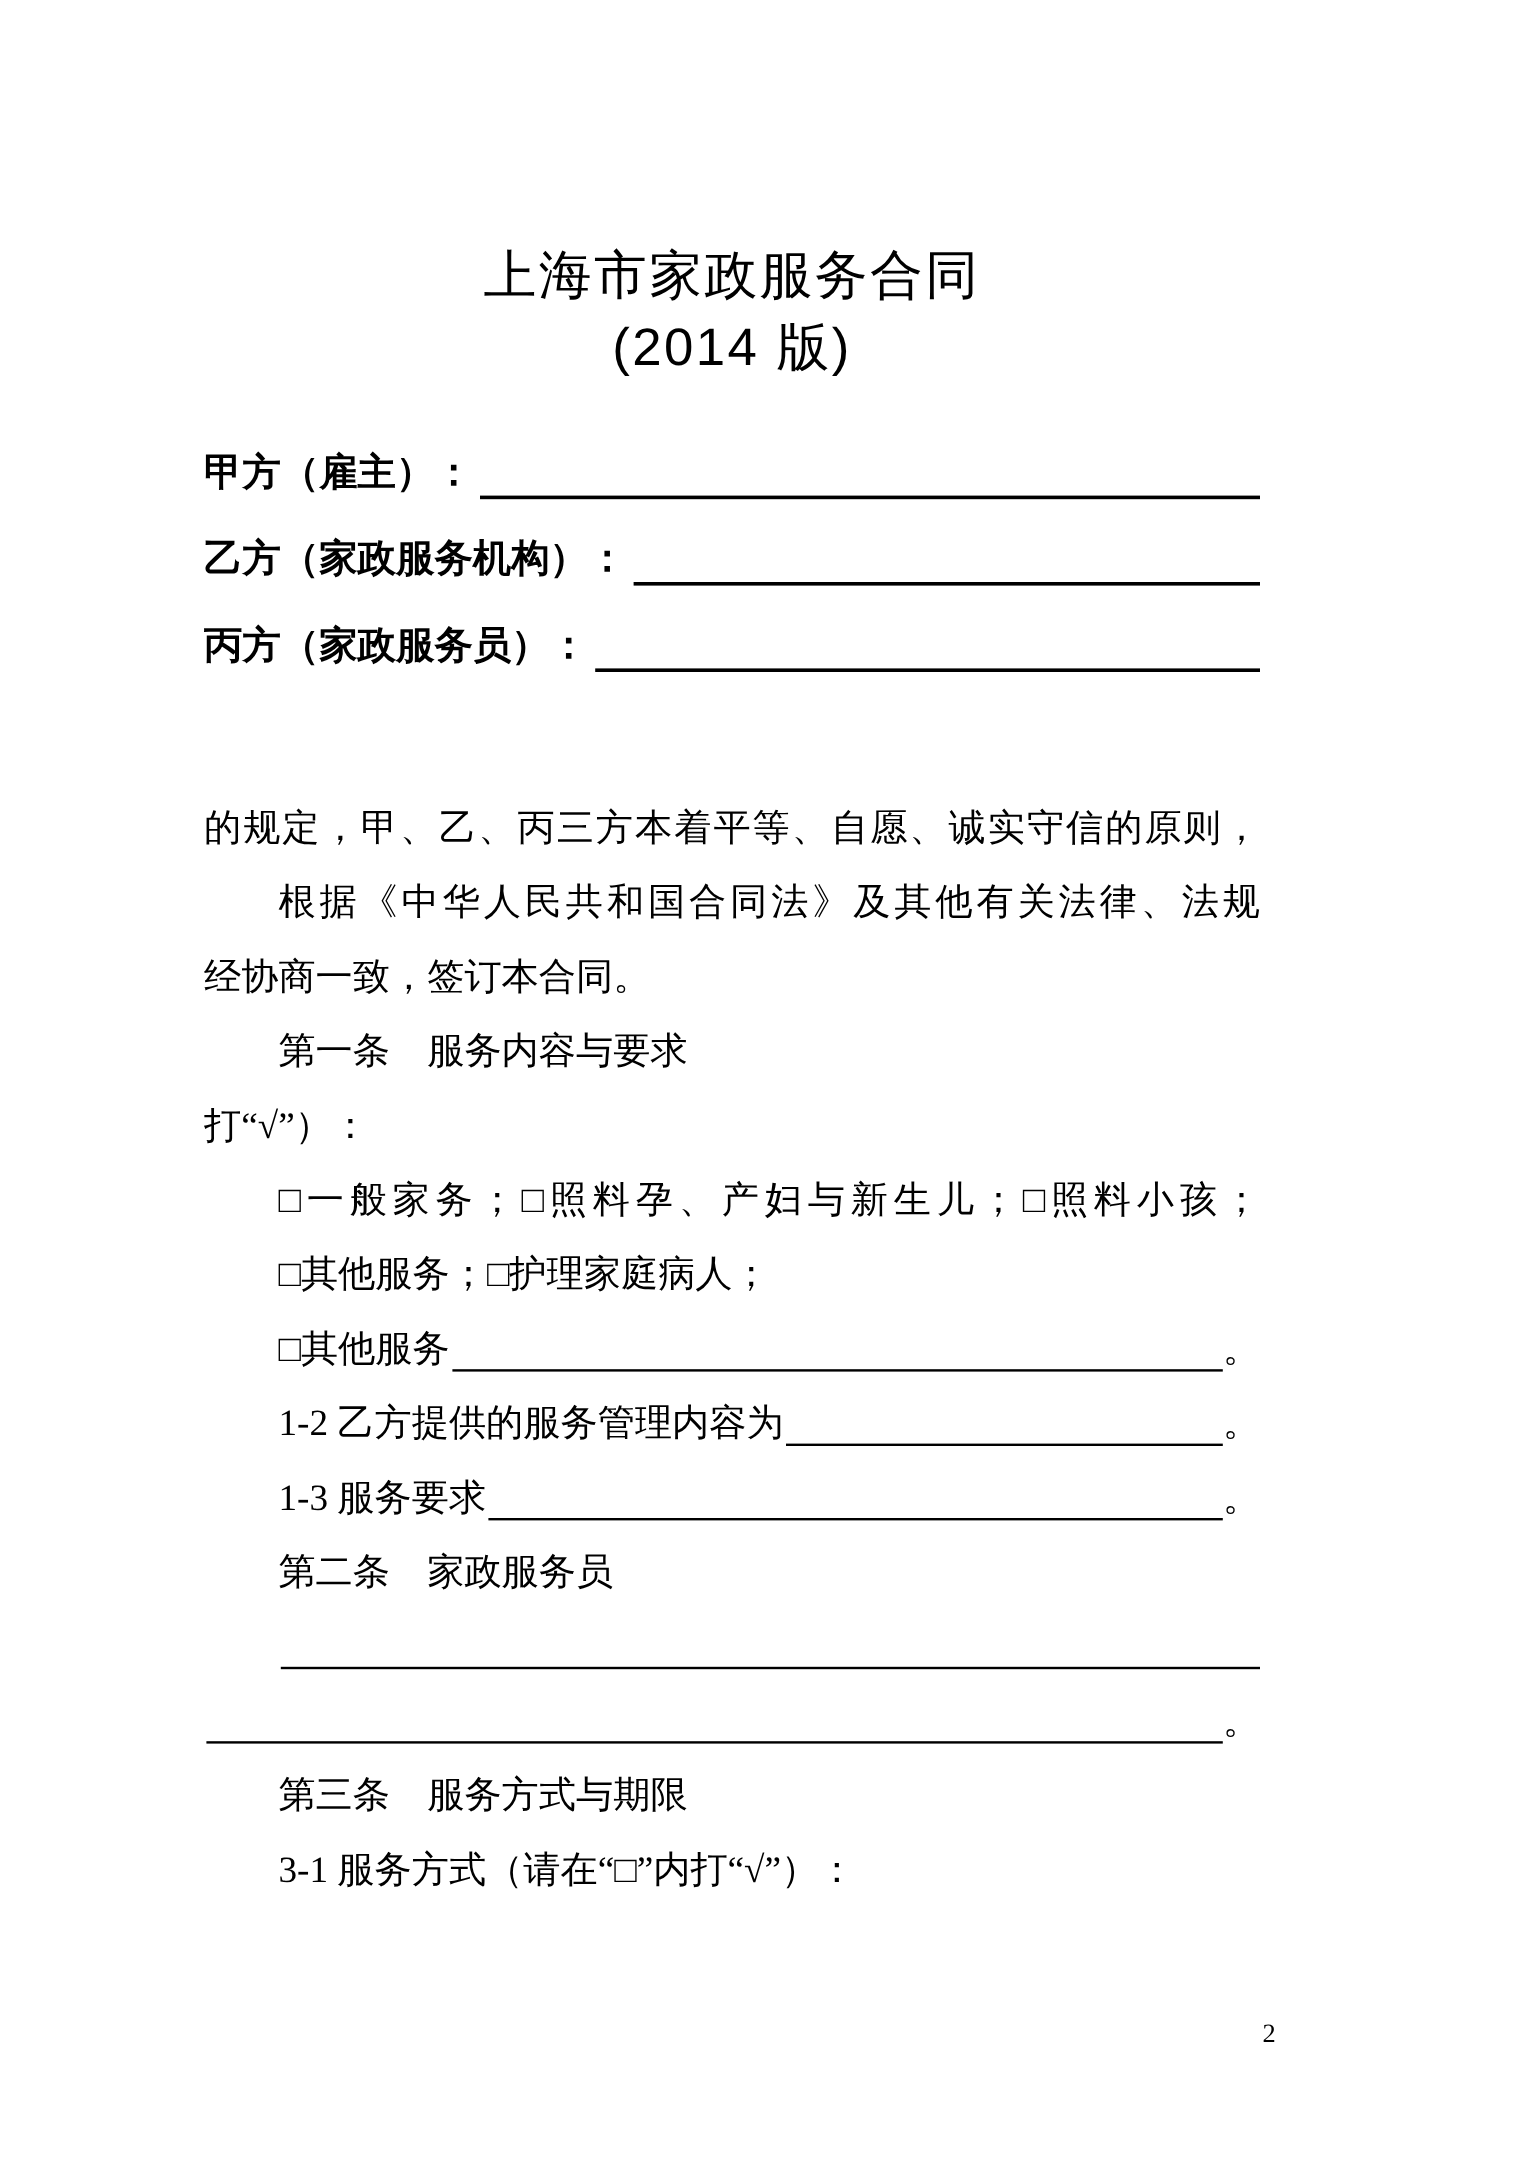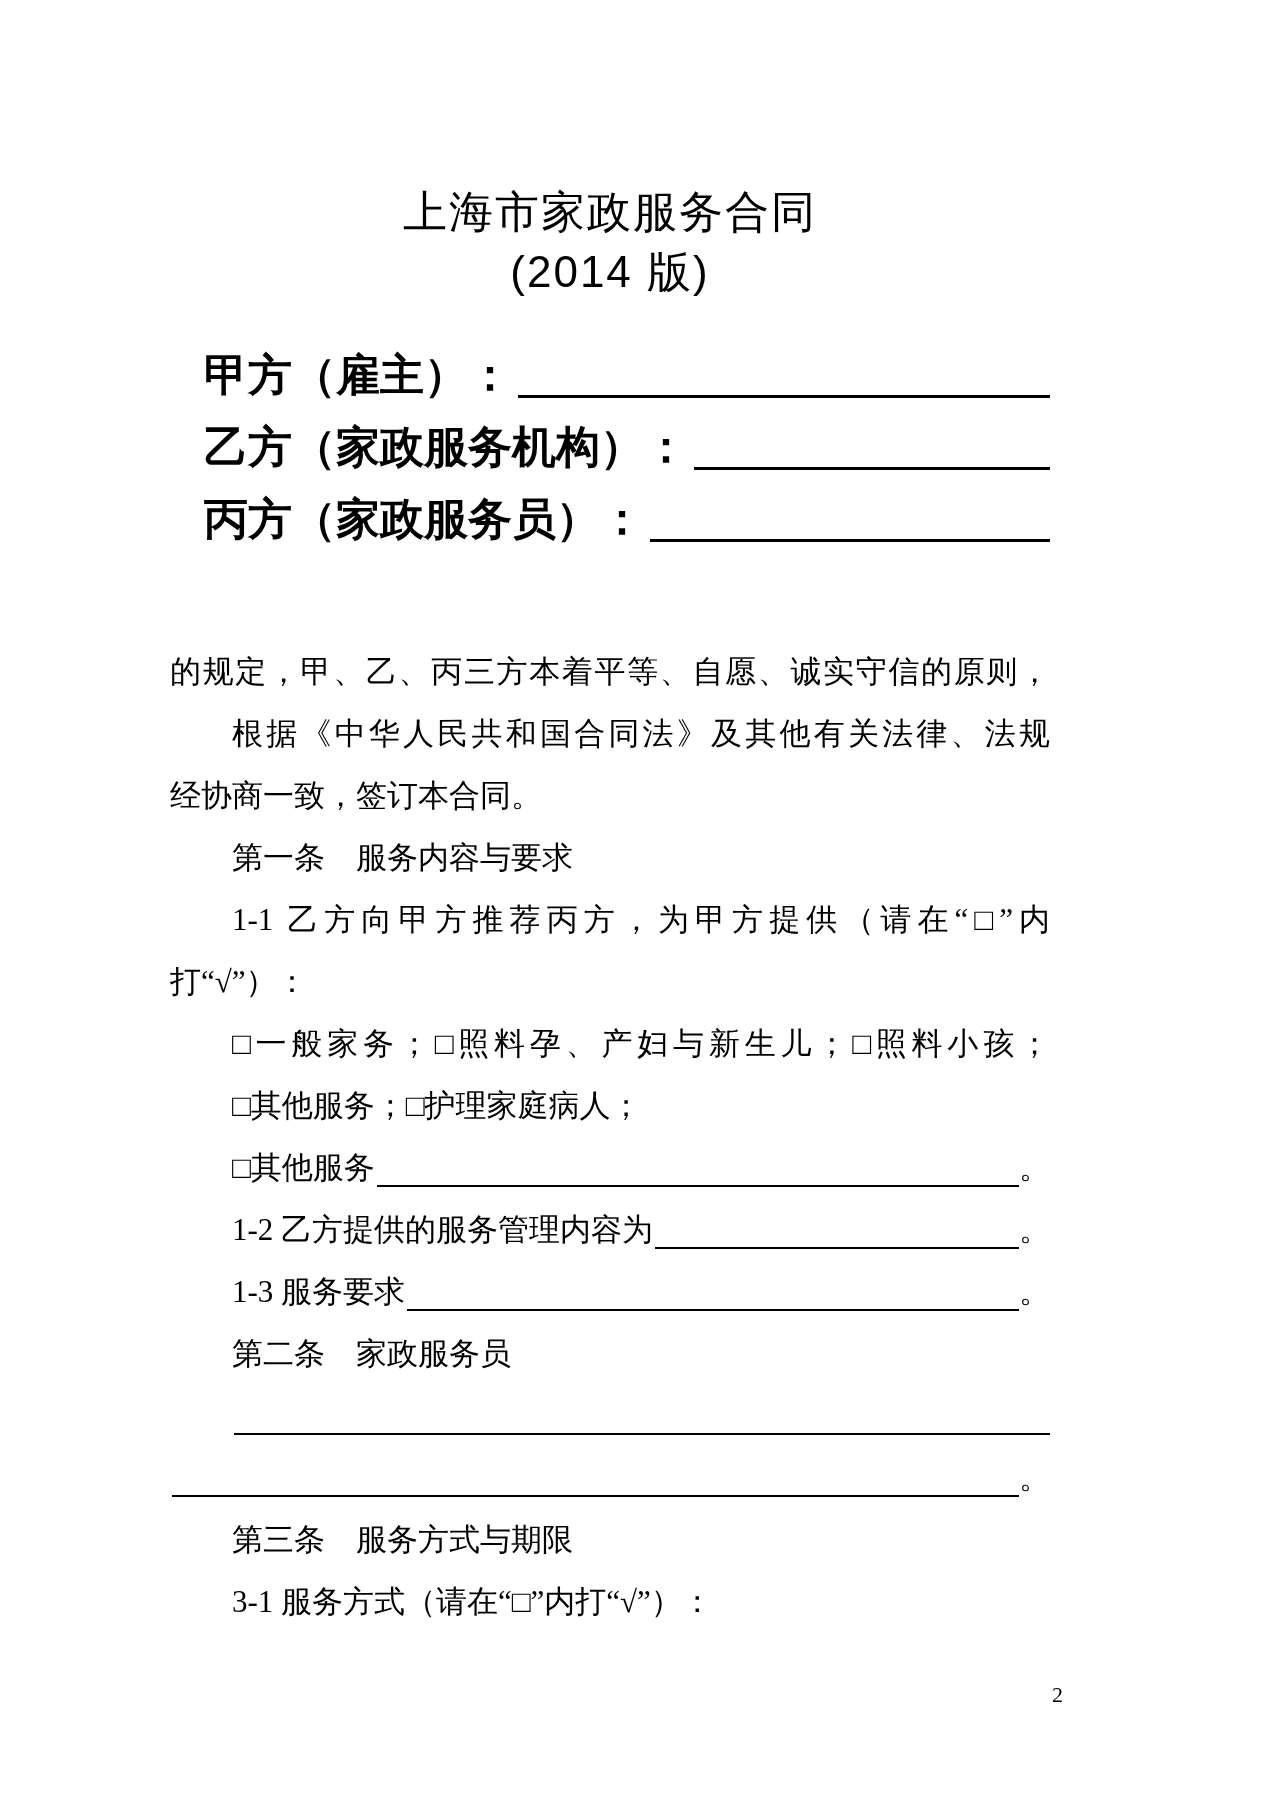--- a/index.html
+++ b/index.html
@@ -14,7 +14,7 @@
   }
   .content {
     position:absolute;
-    left:170px; top:0;
+    left:170px; top:18px;
     width:880px;
   }
   

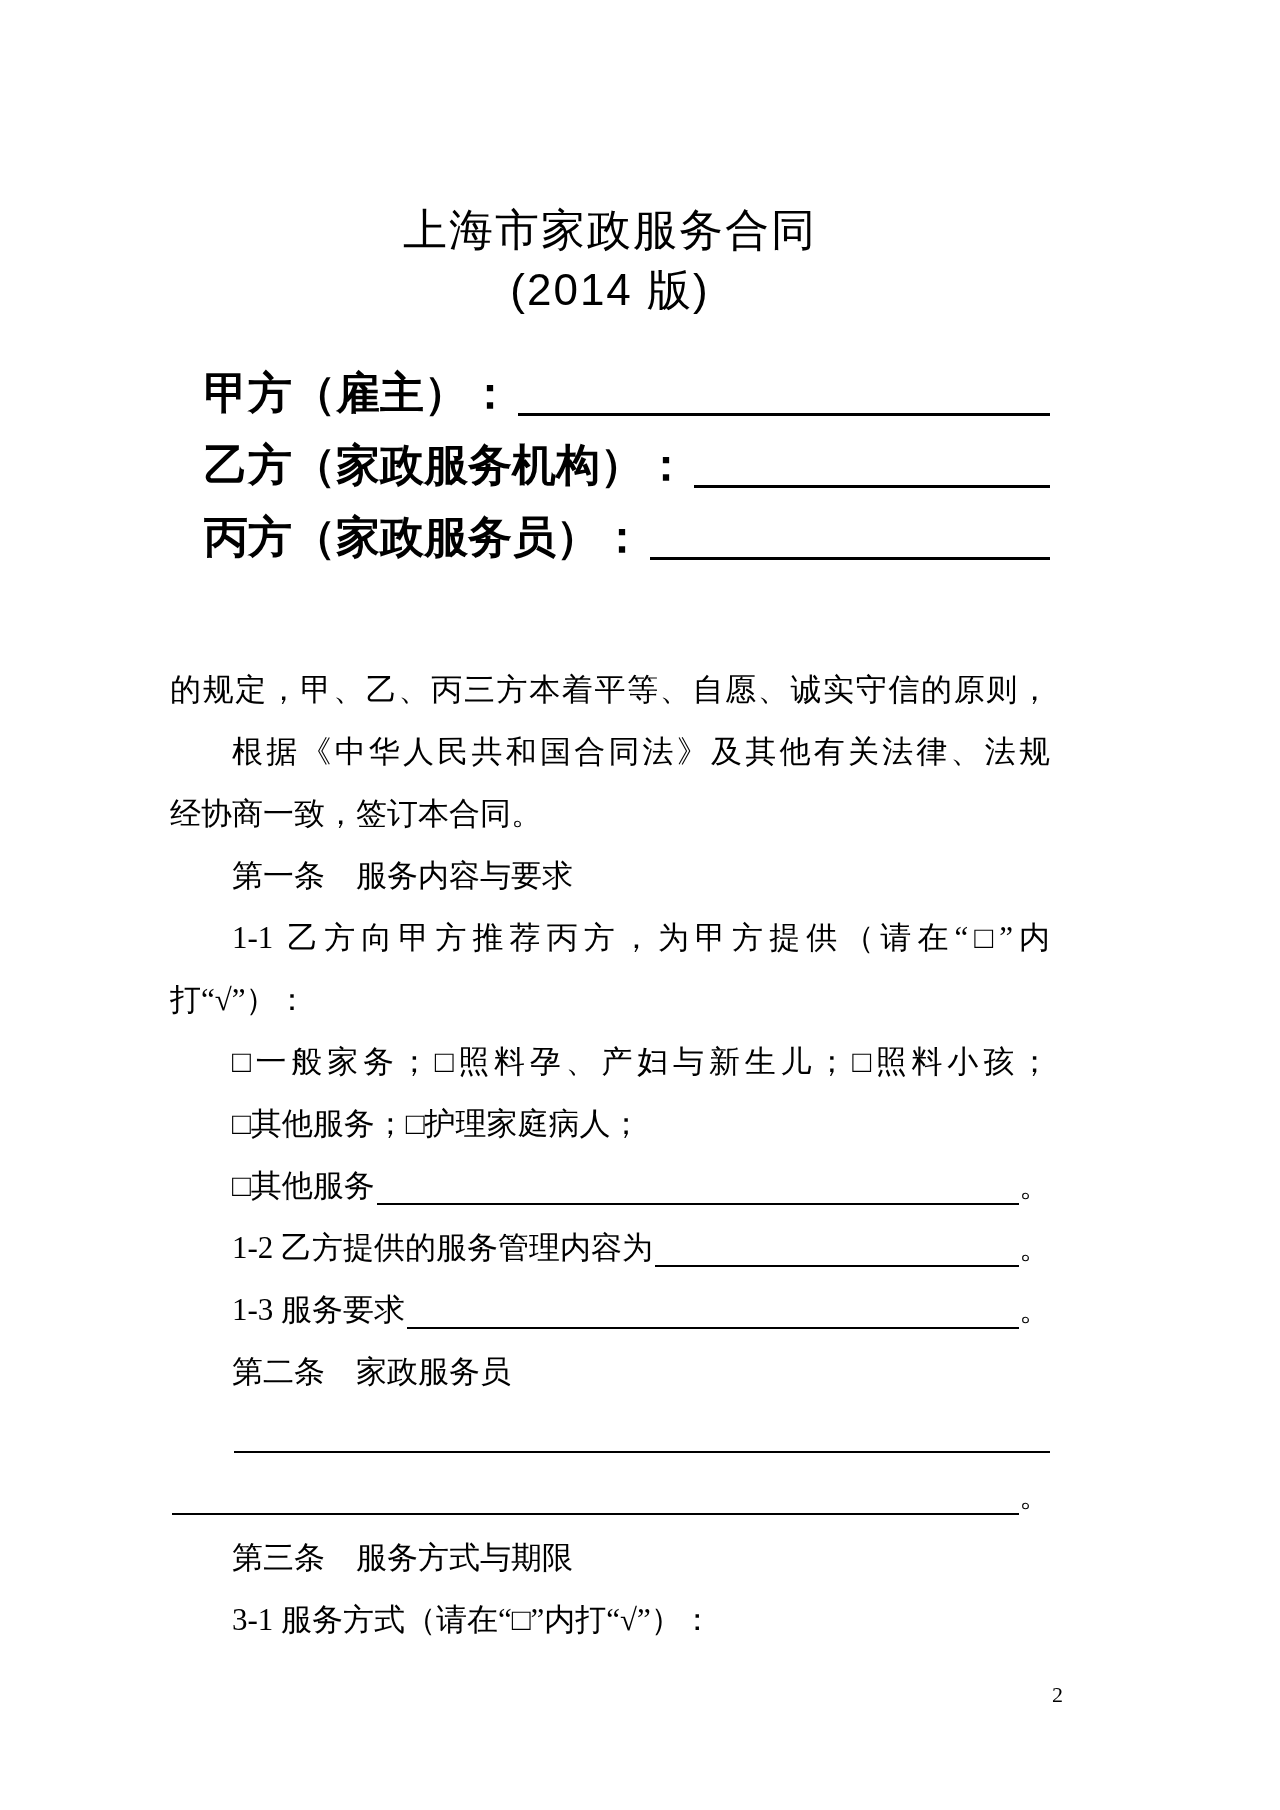--- a/index.html
+++ b/index.html
@@ -32,8 +32,7 @@
     margin-top:37px;
     font-family:"Liberation Sans","DejaVu Sans",sans-serif;
     font-weight:700;
-    font-size:44px;
-    margin-left:34px;
+    font-size:32px;
   }
   .party-line {
     display:flex;

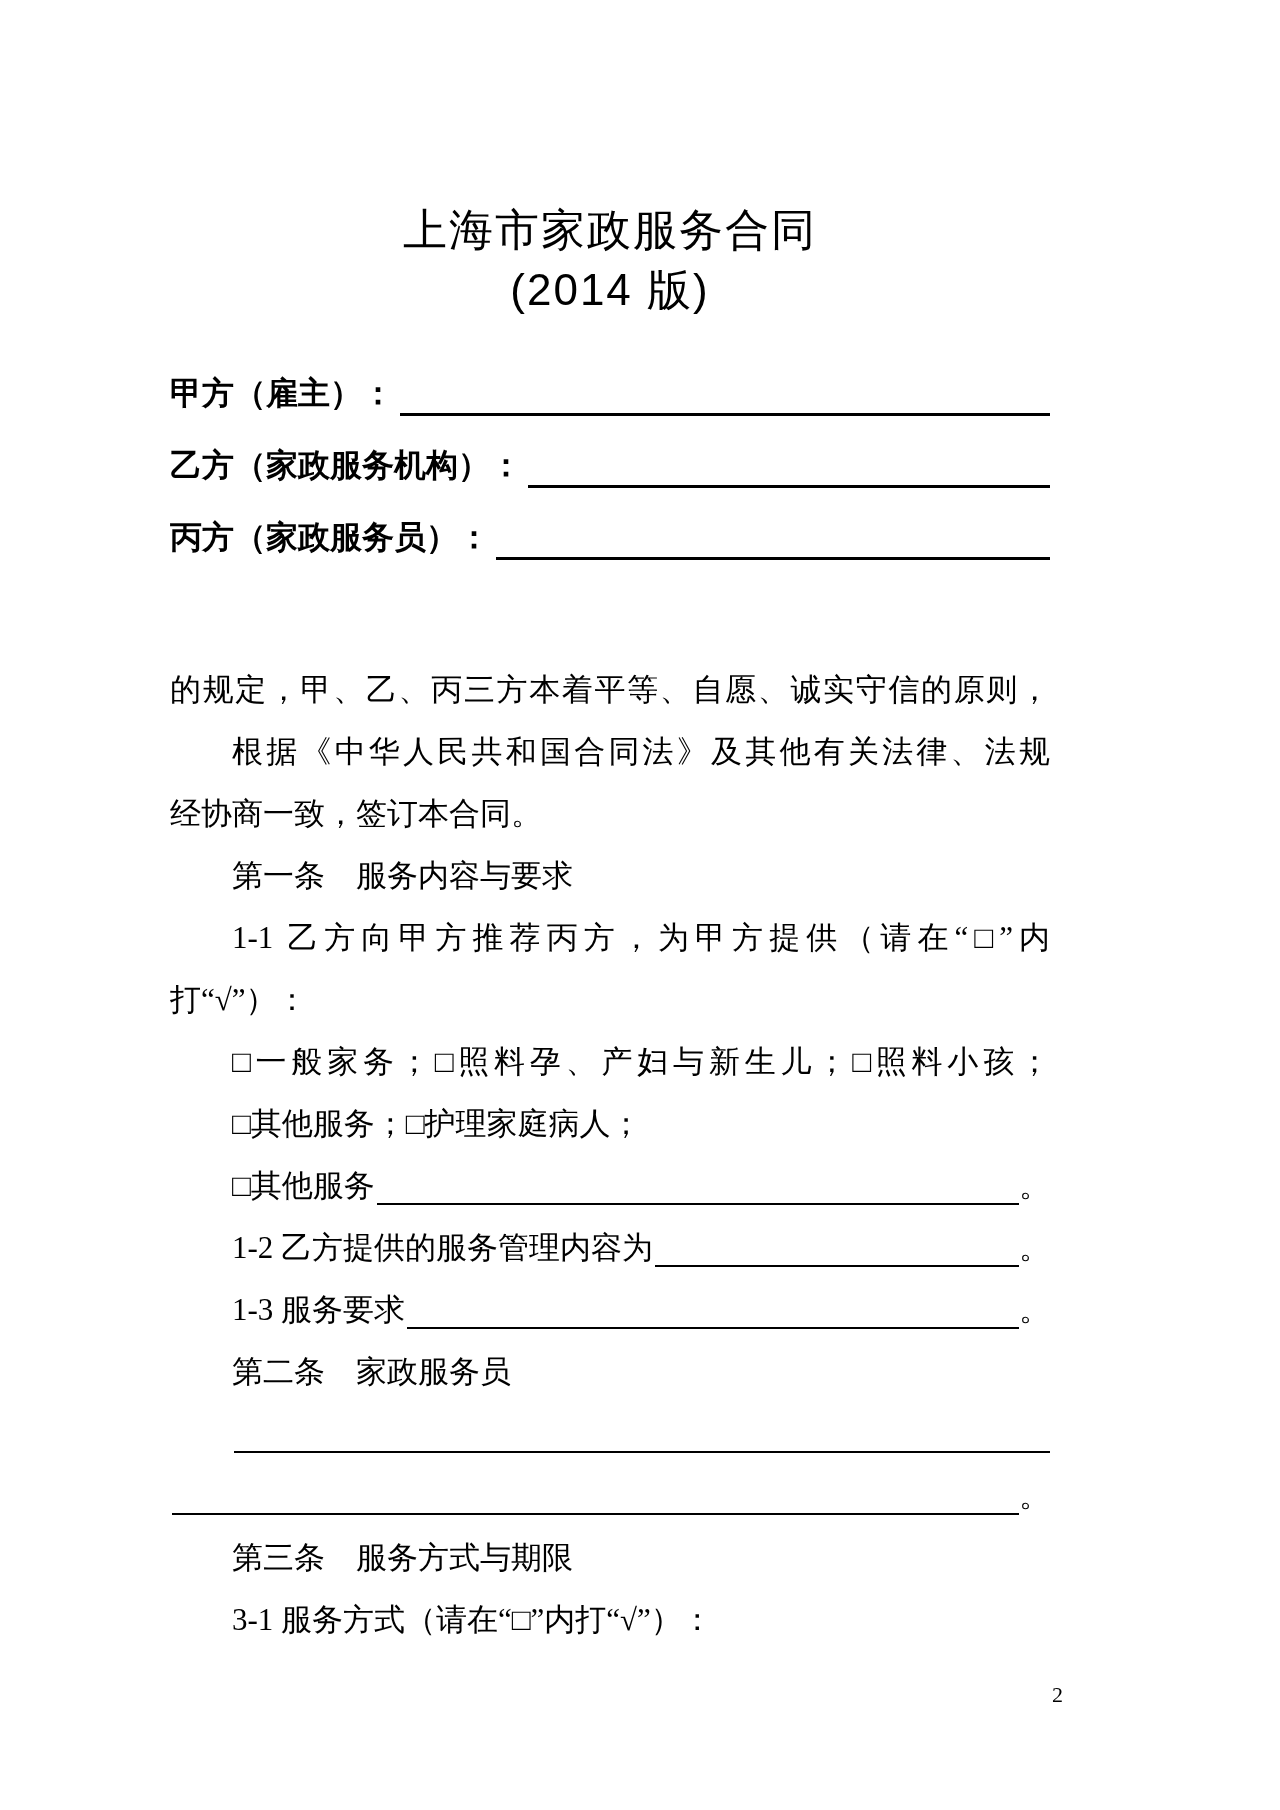--- a/index.html
+++ b/index.html
@@ -118,7 +118,6 @@
 
       <div class="bline ind heading">第一条　服务内容与要求</div>
 
-      <div class="bline ind just">1-1 乙方向甲方推荐丙方，为甲方提供（请在“□”内</div>
       <div class="bline">打“√”）：</div>
 
       <div class="bline ind just"><span class="checkbox">□</span><span>一般家务；</span><span class="checkbox">□</span><span>照料孕、产妇与新生儿；</span><span class="checkbox">□</span><span>照料小孩；</span></div>

